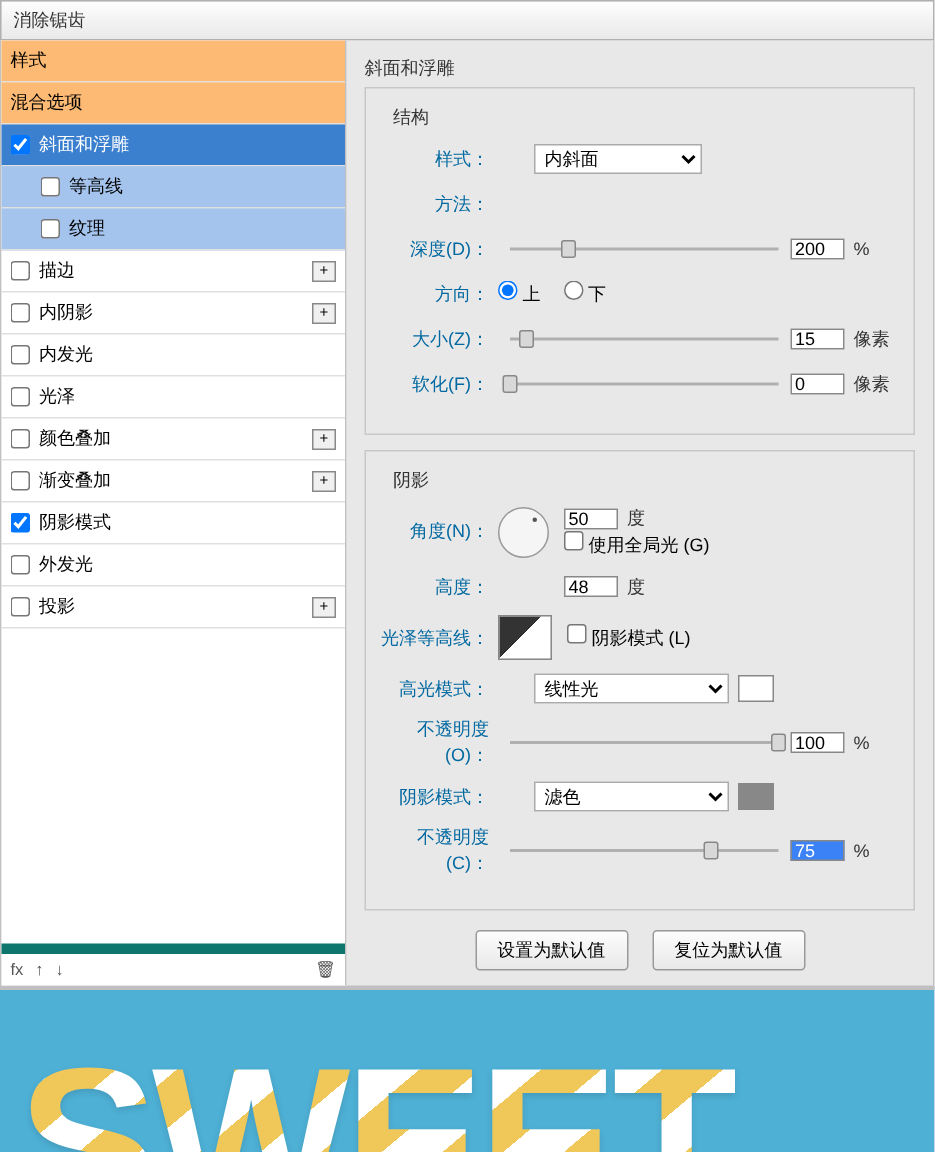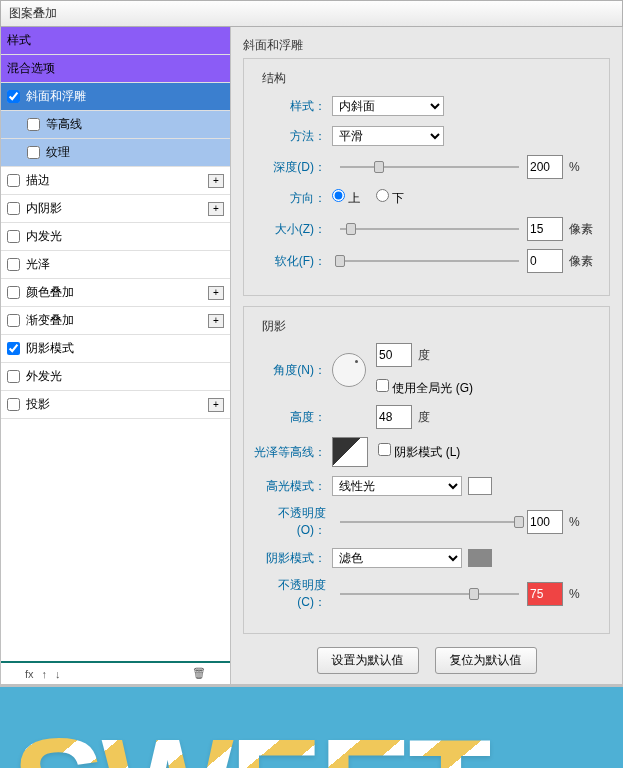--- a/index.html
+++ b/index.html
@@ -47,7 +47,7 @@
 <body>
 
 <div class="titlebar">
-  <span>图案叠加</span>
+  <span>消除锯齿</span>
 </div>
 
 <div class="main">

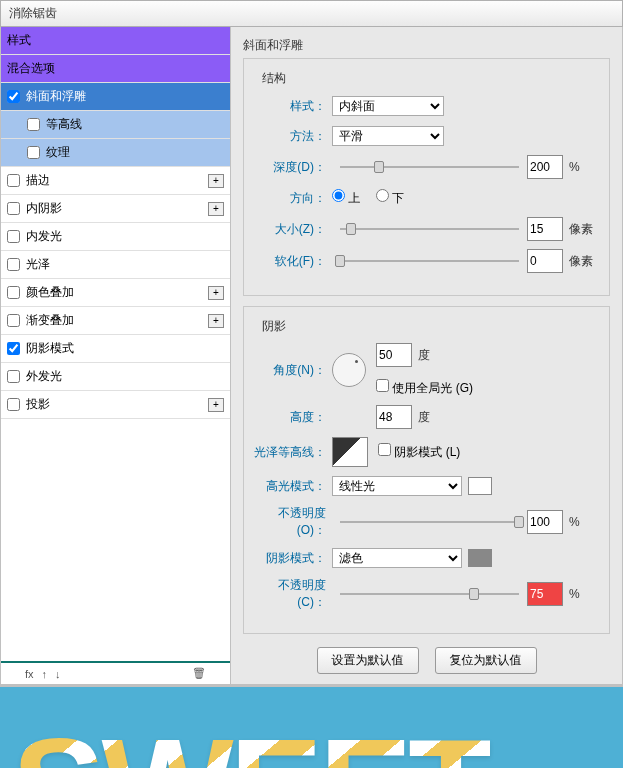--- a/index.html
+++ b/index.html
@@ -9,7 +9,7 @@
 .left-panel { width: 230px; background: #fff; display: flex; flex-direction: column; border-right: 1px solid #c0c0c0; }
 .style-list { flex: 1; }
 .style-row { display: flex; align-items: center; padding: 5px 6px; border-bottom: 1px solid #e0e0e0; position: relative; }
-.style-row.header { background: #8b5cf6; }
+.style-row.header { background: #fdba74; }
 .style-row.selected { background: #3b7fcf; color: #fff; }
 .style-row.sub-selected { background: #a4c4ed; }
 .style-row.sub { padding-left: 26px; }

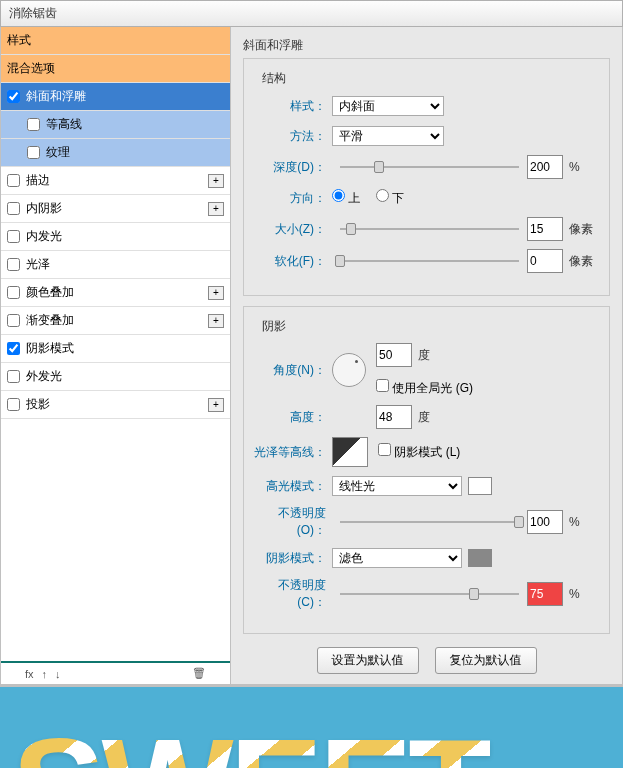--- a/index.html
+++ b/index.html
@@ -22,7 +22,7 @@
 .group-box { border: 1px solid #c8c8c8; padding: 12px 10px 14px 10px; margin-bottom: 10px; background: #e8e8e8; }
 .field { display: flex; align-items: center; margin-bottom: 8px; min-height: 22px; }
 .field-label { width: 78px; text-align: right; padding-right: 6px; color: #0369a1; }
-select { border: 1px solid #aaa; background: #fff; padding: 1px 2px; height: 20px; }
+select { border: 1px solid #aaa; background: #fff; padding: 1px 2px; height: 20px; margin-left: 24px; }
 select.w1 { width: 112px; }
 select.w2 { width: 130px; }
 .slider { flex: 1; margin: 0 8px; position: relative; height: 14px; }

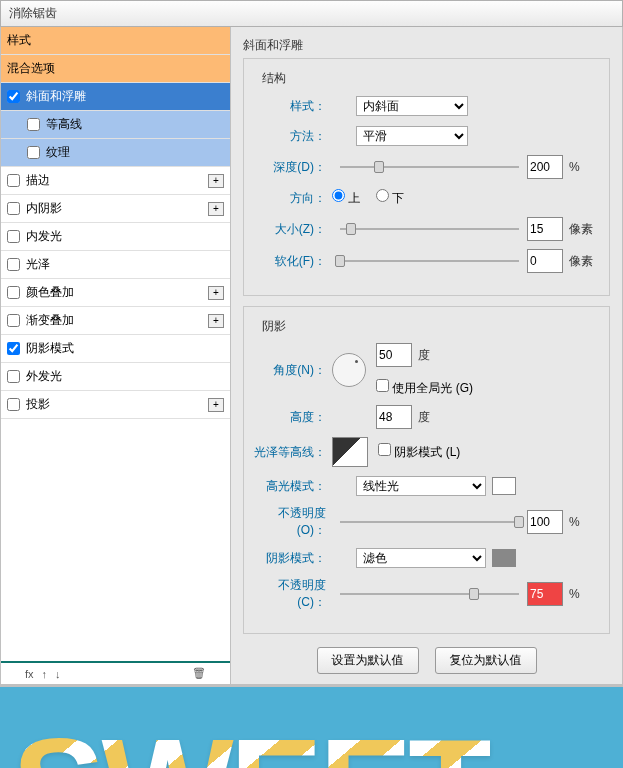--- a/index.html
+++ b/index.html
@@ -136,7 +136,6 @@
       </div>
       <div class="field">
         <span class="field-label">方法：</span>
-        <select class="w1"><option>平滑</option></select>
       </div>
       <div class="field">
         <span class="field-label">深度(D)：</span>

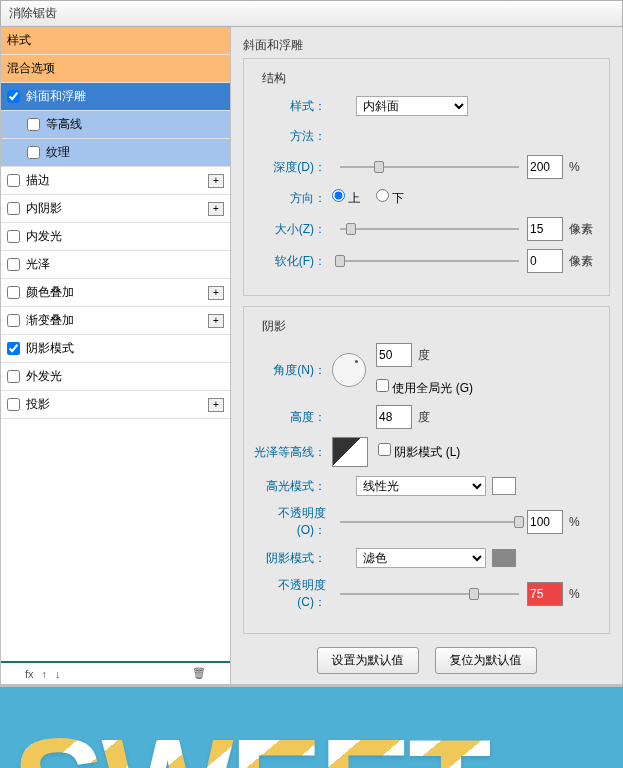--- a/index.html
+++ b/index.html
@@ -28,7 +28,7 @@
 .slider { flex: 1; margin: 0 8px; position: relative; height: 14px; }
 .slider-track { position: absolute; top: 6px; left: 0; right: 0; height: 2px; background: #b0b0b0; }
 .slider-thumb { position: absolute; top: 1px; width: 10px; height: 12px; background: #d8d8d8; border: 1px solid #888; border-radius: 2px; transform: translateX(-5px); }
-input.num { width: 36px; border: 1px solid #888; background: #fff; padding: 1px 2px; text-align: left; height: 24px; }
+input.num { width: 36px; border: 1px solid #888; background: #fff; padding: 1px 2px; text-align: left; height: 14px; }
 input.num.sel { background: #ef4444; color: #fff; }
 .unit { margin-left: 6px; color: #333; width: 30px; }
 .radio-group label { margin-right: 12px; }

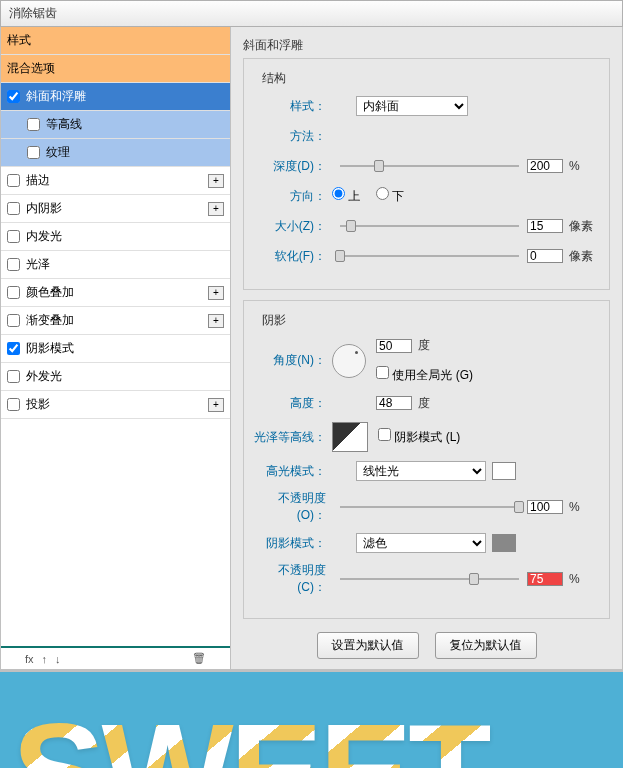--- a/index.html
+++ b/index.html
@@ -181,7 +181,7 @@
         <div style="display:flex;align-items:center">
           <div class="angle-dial"></div>
           <div>
-            <div style="display:flex;align-items:center;margin-bottom:12px">
+            <div style="display:flex;align-items:center;margin-bottom:0">
               <input class="num" value="50" style="">
               <span class="unit">度</span>
             </div>

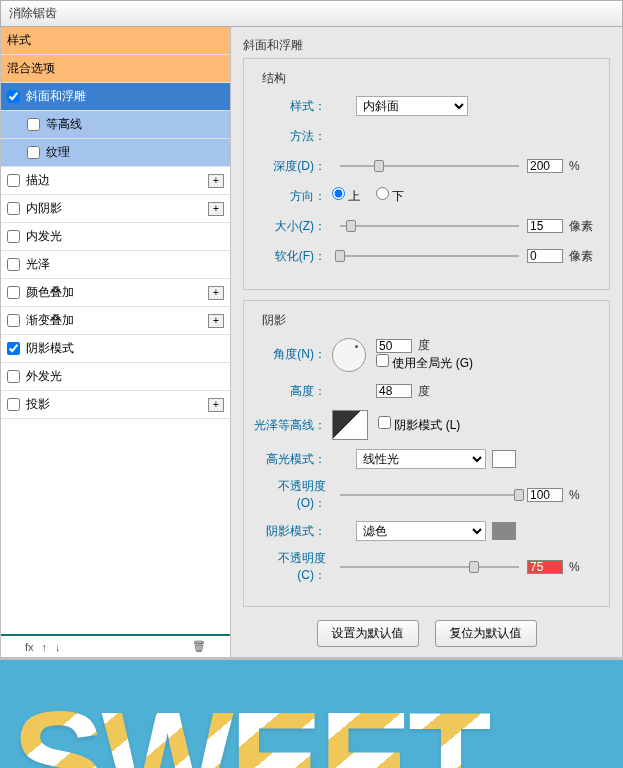--- a/index.html
+++ b/index.html
@@ -29,7 +29,7 @@
 .slider-track { position: absolute; top: 6px; left: 0; right: 0; height: 2px; background: #b0b0b0; }
 .slider-thumb { position: absolute; top: 1px; width: 10px; height: 12px; background: #d8d8d8; border: 1px solid #888; border-radius: 2px; transform: translateX(-5px); }
 input.num { width: 36px; border: 1px solid #888; background: #fff; padding: 1px 2px; text-align: left; height: 14px; }
-input.num.sel { background: #ef4444; color: #fff; }
+input.num.sel { background: #3b82f6; color: #fff; }
 .unit { margin-left: 6px; color: #333; width: 30px; }
 .radio-group label { margin-right: 12px; }
 .angle-dial { width: 34px; height: 34px; border: 1px solid #999; border-radius: 50%; background: #f5f5f5; position: relative; margin-right: 10px; }

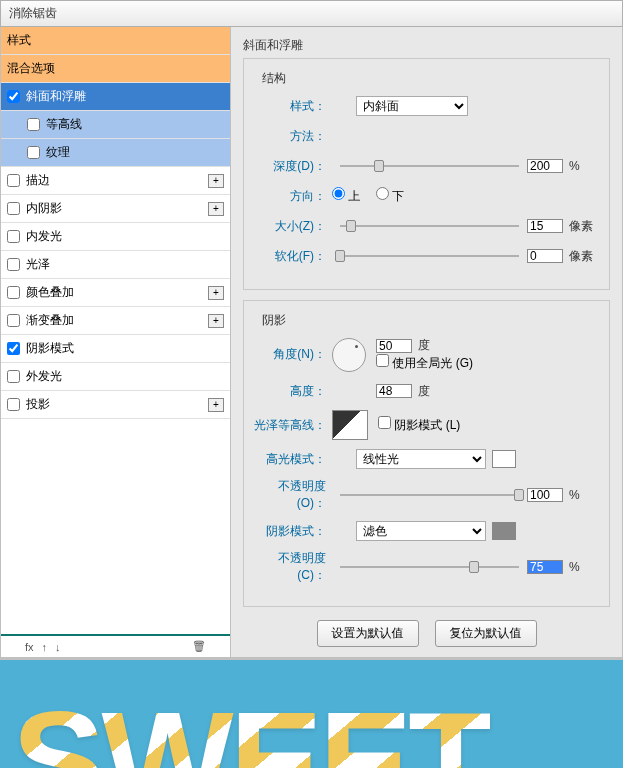--- a/index.html
+++ b/index.html
@@ -15,7 +15,7 @@
 .style-row.sub { padding-left: 26px; }
 .style-row input[type=checkbox] { margin-right: 6px; }
 .plus-btn { position: absolute; right: 6px; width: 16px; height: 14px; border: 1px solid #888; background: #f0f0f0; text-align: center; line-height: 12px; font-size: 10px; cursor: pointer; }
-.left-footer { border-top: 2px solid #0f766e; padding: 4px 24px; display: flex; align-items: center; gap: 8px; color: #555; }
+.left-footer { border-top: 7px solid #0f766e; padding: 4px 6px; display: flex; align-items: center; gap: 8px; color: #555; }
 .left-footer .spacer { flex: 1; }
 .right-panel { flex: 1; padding: 10px 12px; }
 .group-label { color: #333; margin-bottom: 4px; }

